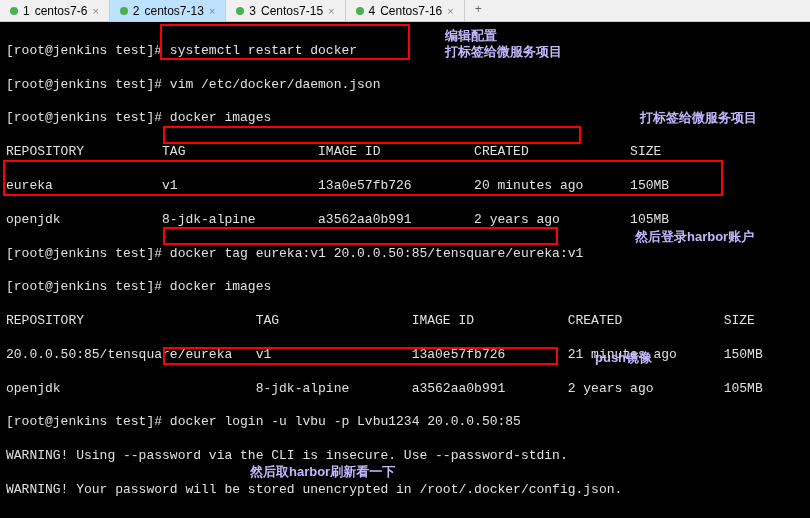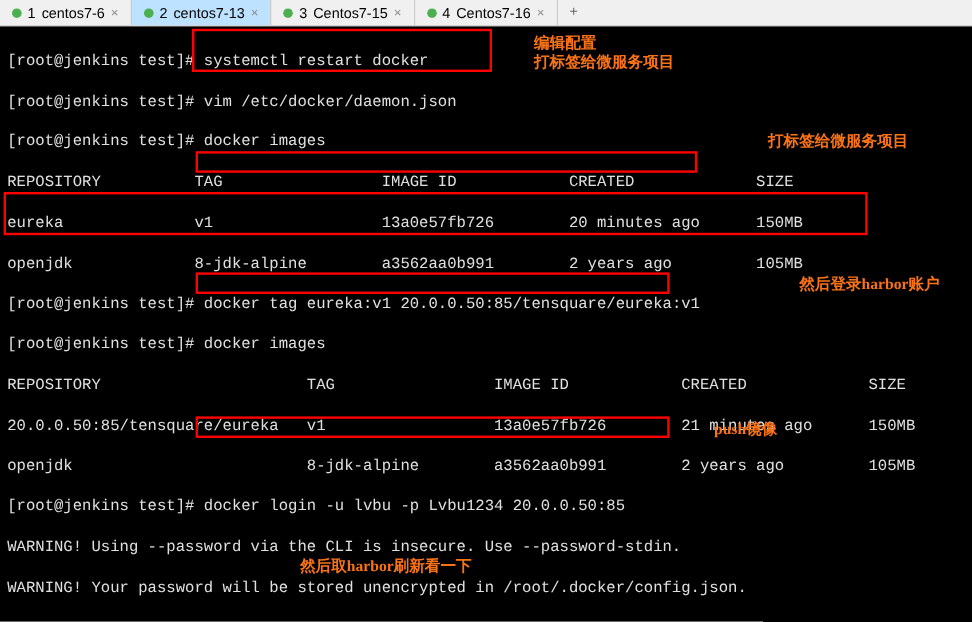--- a/index.html
+++ b/index.html
@@ -13,7 +13,7 @@
 .terminal { background: #000; color: #e0e0e0; font-family: "Courier New", monospace; font-size: 13px; padding: 4px 6px; height: 496px; white-space: pre; line-height: 1.3; position: relative; }
 .term-line { position: relative; }
 .red-box { border: 2px solid #ff0000; position: absolute; pointer-events: none; }
-.red-text { color: #f97316; font-weight: bold; position: absolute; font-family: Liberation Serif, serif; font-size: 13px; }
+.red-text { color: #c4b5fd; font-weight: bold; position: absolute; font-family: Liberation Sans, sans-serif; font-size: 13px; }
 </style>
 </head>
 <body>

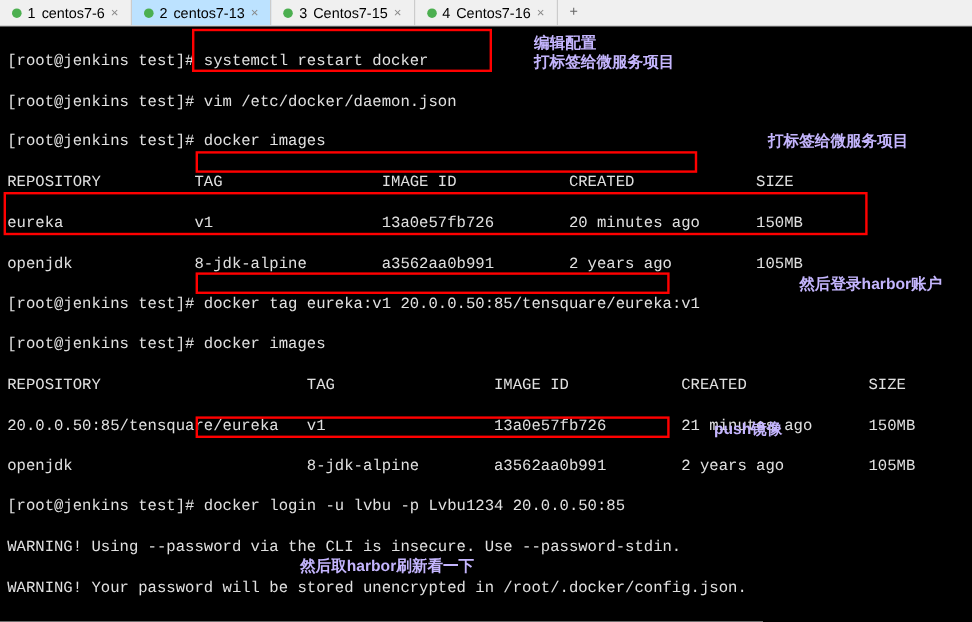--- a/index.html
+++ b/index.html
@@ -84,7 +84,7 @@
 <div class="red-box" style="left:3px; top:138px; width:720px; height:36px;"></div>
 
 <div class="red-box" style="left:163px; top:205px; width:395px; height:18px;"></div>
-<div class="red-text" style="left:666px; top:207px;">然后登录harbor账户</div>
+<div class="red-text" style="left:635px; top:207px;">然后登录harbor账户</div>
 
 <div class="red-box" style="left:163px; top:325px; width:395px; height:18px;"></div>
 <div class="red-text" style="left:595px; top:328px;">push镜像</div>

